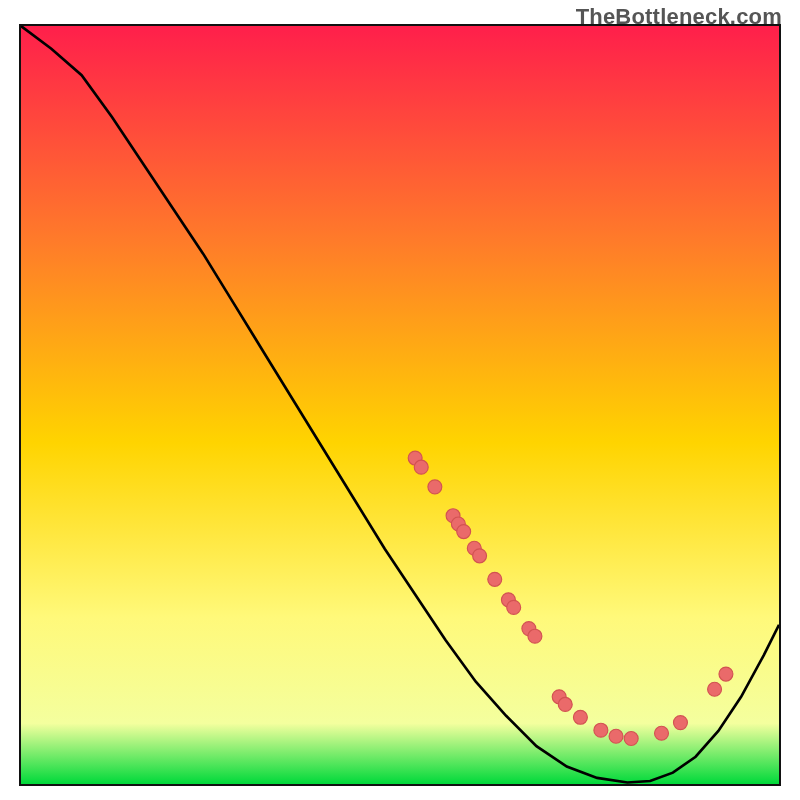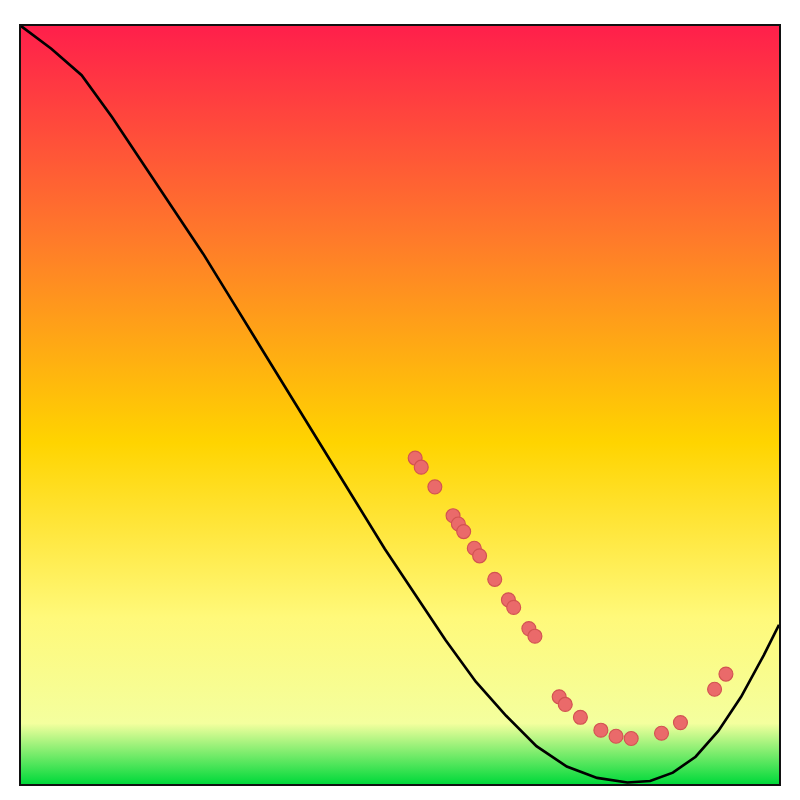--- a/index.html
+++ b/index.html
@@ -50,6 +50,7 @@
 <body>
 
 <div class="stage">
+  <div class="watermark">TheBottleneck.com</div>
 
   <div class="plot-box">
     <svg class="gradient-bg" viewBox="0 0 100 100" preserveAspectRatio="none">

